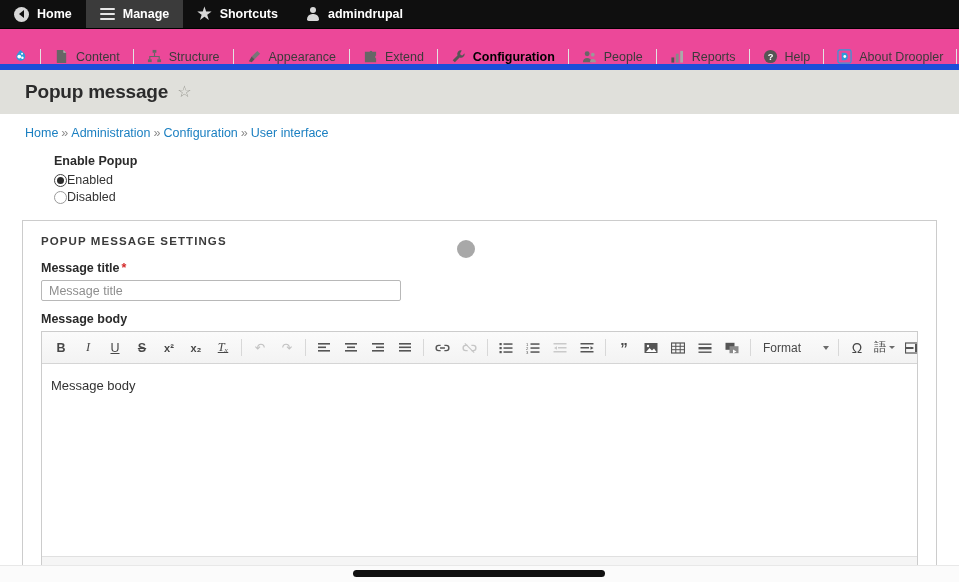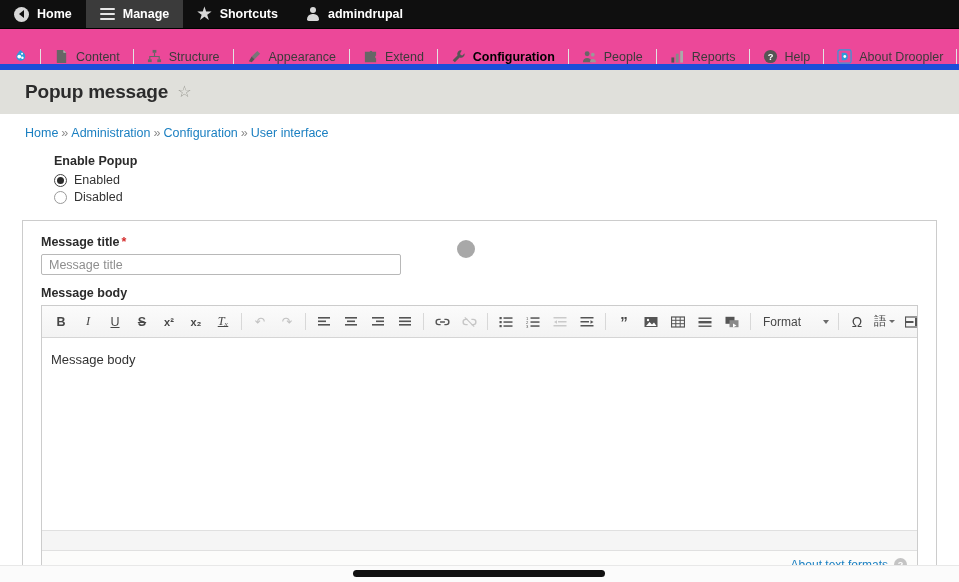--- a/index.html
+++ b/index.html
@@ -82,7 +82,7 @@
   
   .field-group{padding:14px 25px 0 18px;margin-left:36px;}
   .field-label{font-weight:bold;font-size:12.5px;color:#2b2b2b;margin-bottom:5px;}
-  .radio-row{display:flex;align-items:center;gap:7px;margin:3px 0;cursor:pointer;}
+  .radio-row{display:flex;align-items:center;margin:3px 0;cursor:pointer;}
   .radio{
     width:13px;height:13px;border-radius:50%;border:1px solid #9a9a9a;
     background:#fff;flex:none;position:relative;box-sizing:border-box;

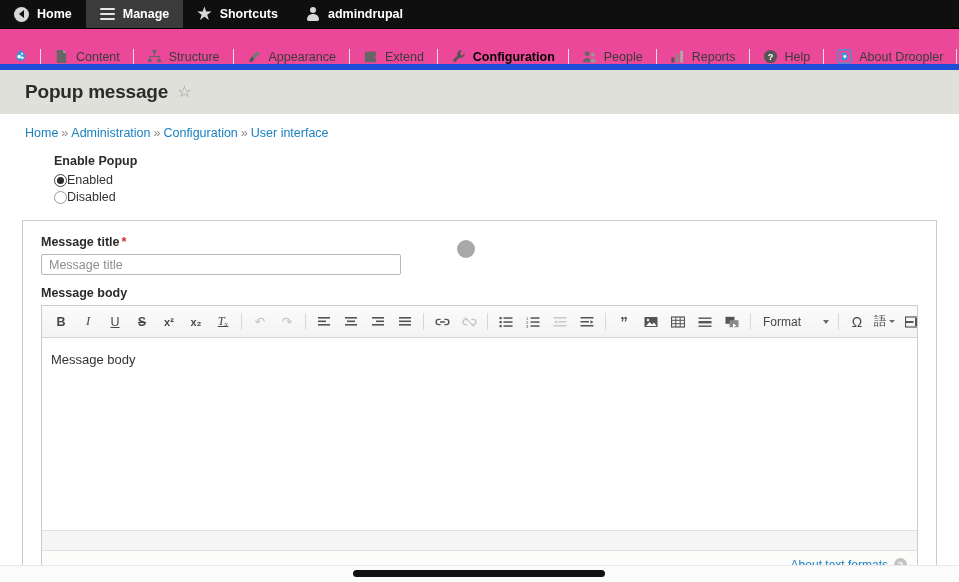--- a/index.html
+++ b/index.html
@@ -320,6 +320,7 @@
 
   <div class="fieldset">
 
+    <div class="fs-legend">Popup message settings</div>
 
     <div class="cursor-dot"></div>
 

